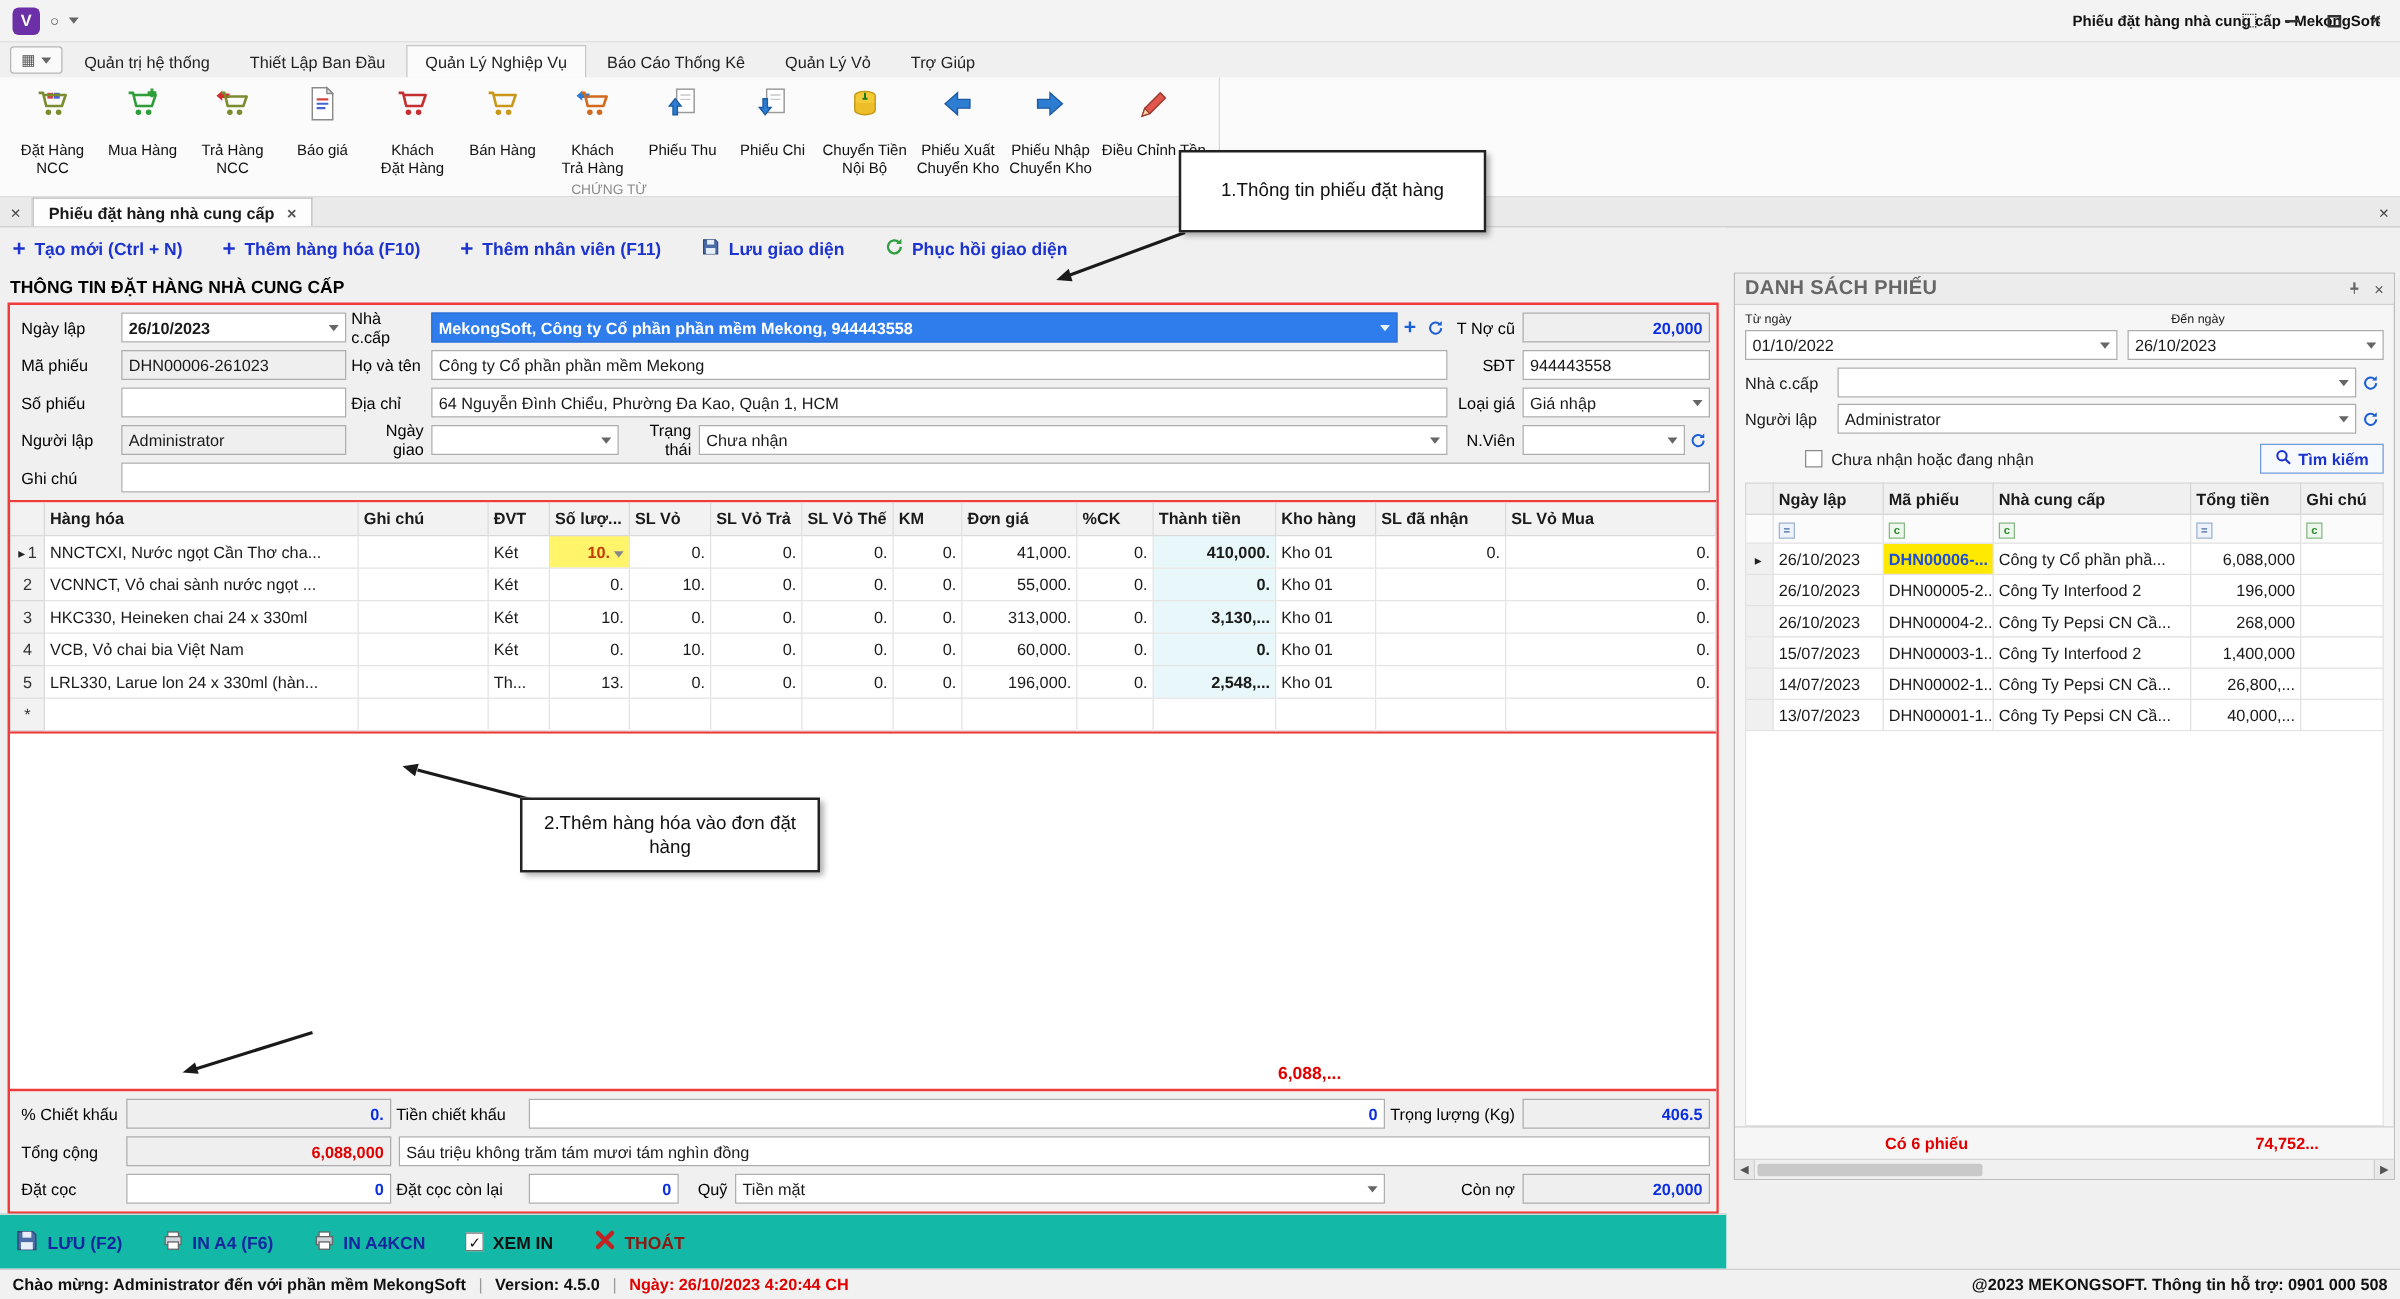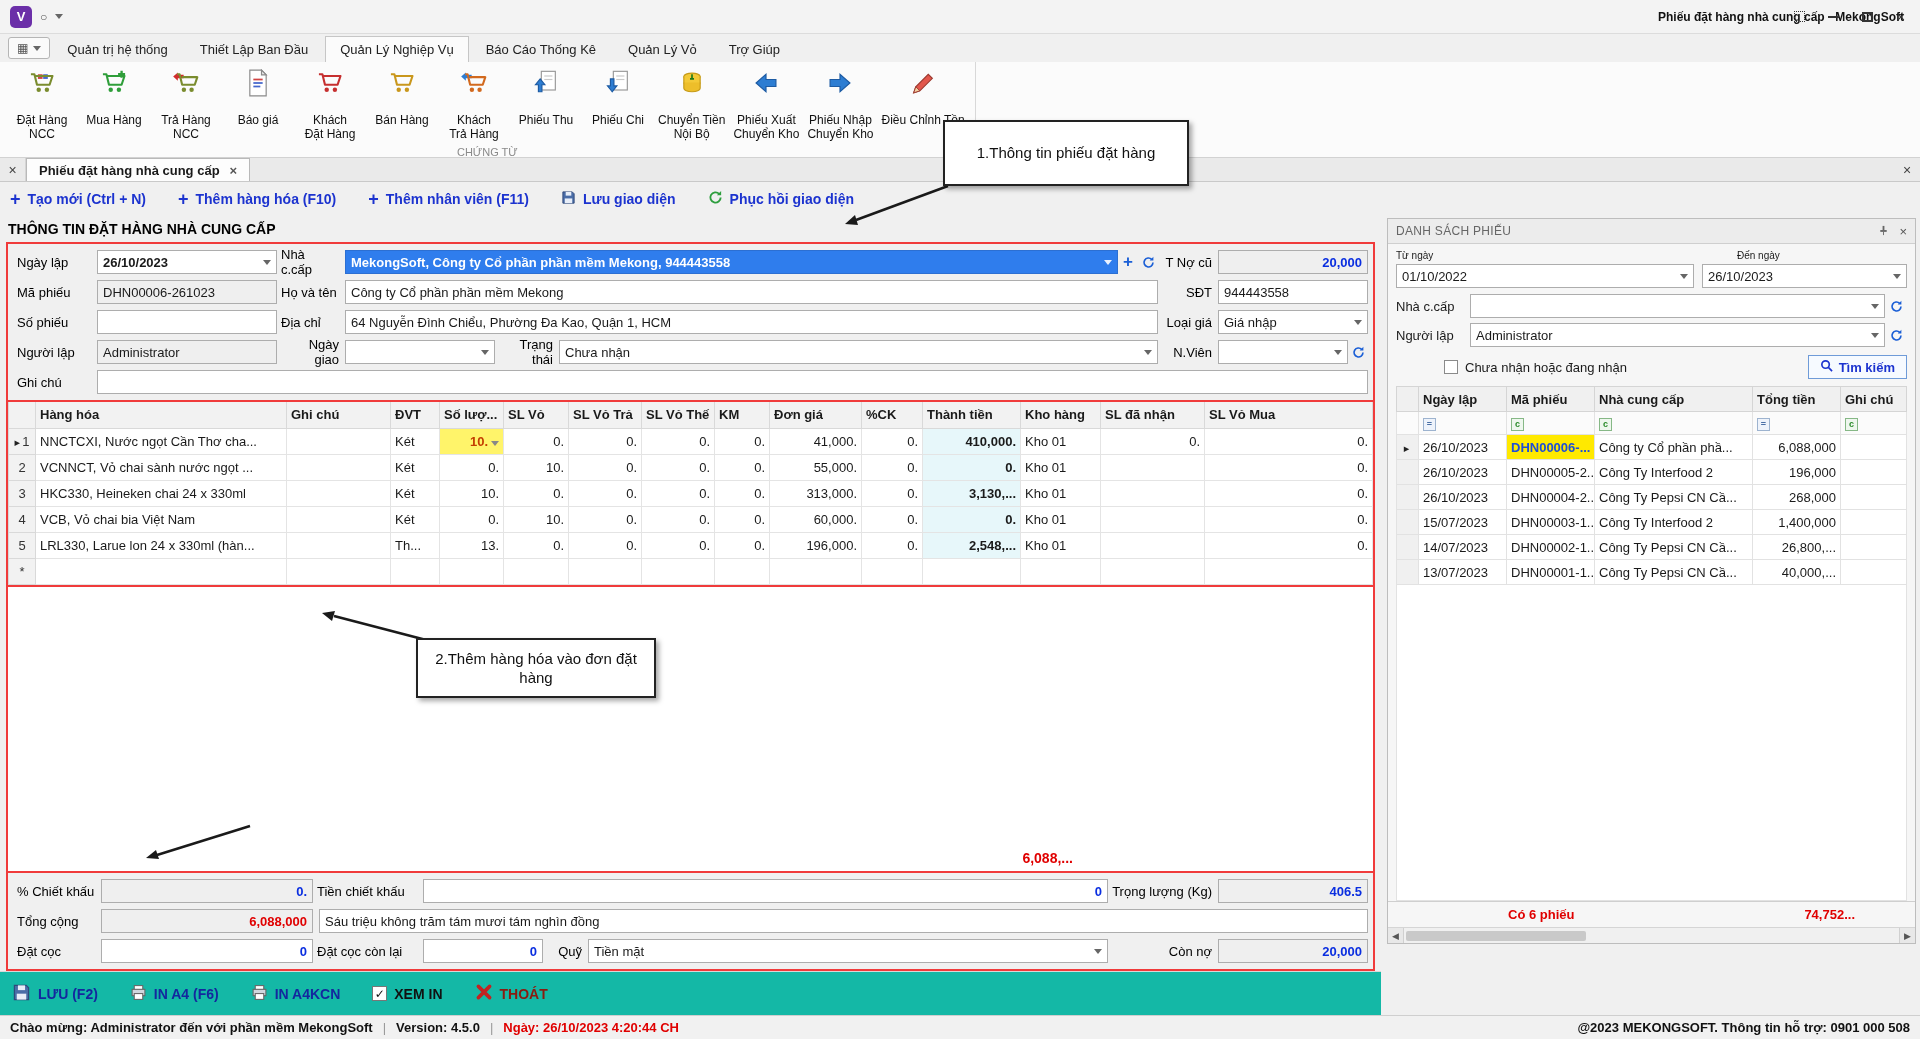--- a/index.html
+++ b/index.html
@@ -101,7 +101,7 @@
 
 .panel{position:absolute;left:1387px;top:218px;width:529px;height:726px;background:#f6f6f6;border:1px solid #bdbdbd;display:flex;flex-direction:column;}
 .panel-header{height:25px;flex:none;background:#ececec;border-bottom:1px solid #cfcfcf;display:flex;align-items:center;padding:0 8px;gap:8px;}
-.panel-title{font-size:12px;color:#666;font-weight:normal;letter-spacing:.3px;}
+.panel-title{font-size:16px;color:#666;font-weight:bold;letter-spacing:.3px;}
 .ph-icons{margin-left:auto;display:flex;gap:10px;align-items:center;color:#555;font-size:13px;}
 .panel-body{flex:1;display:flex;flex-direction:column;padding:6px 8px 0;min-height:0;}
 .p-datelabels{display:flex;font-size:10px;margin-bottom:3px;gap:35px;}

